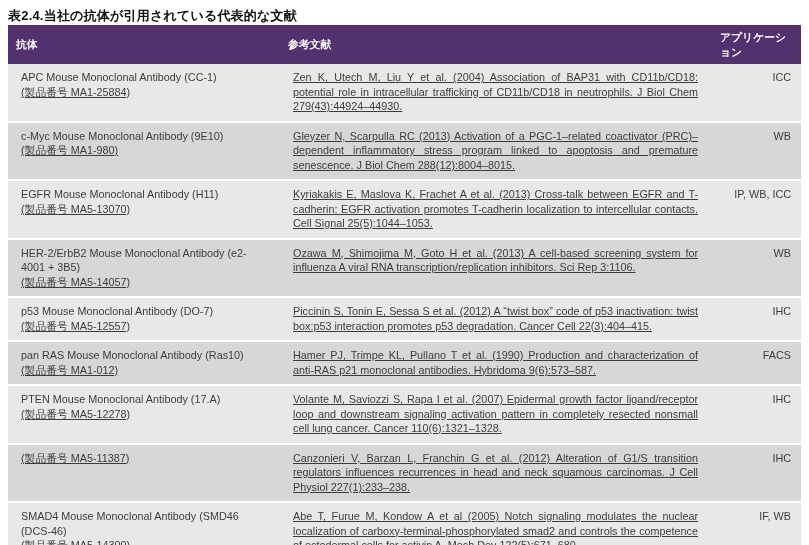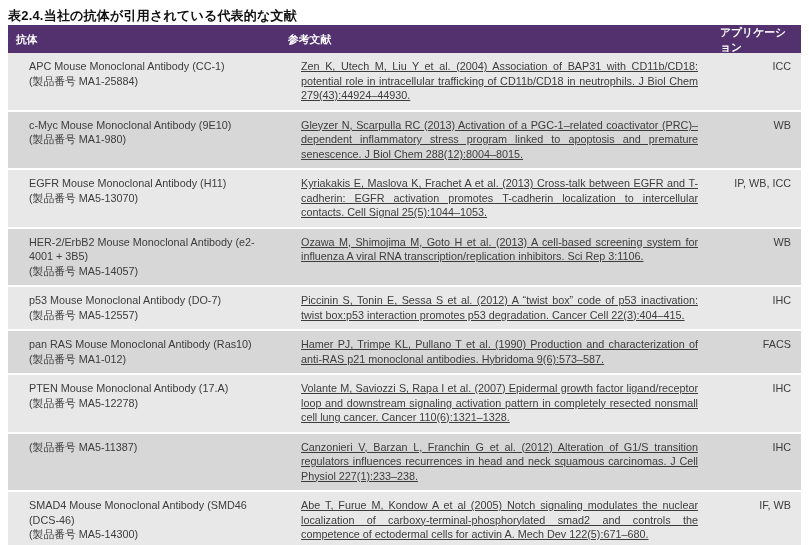--- a/index.html
+++ b/index.html
@@ -31,7 +31,7 @@
     background:var(--header-bg);
     color:var(--header-text);
     font-size:11.5px;font-weight:bold;
-    height:28px;align-items:center;
+    height:39px;align-items:center;
   }
   .thead .cell{padding:0 8px;}
   .tbody .row{border-bottom:2px solid #FFFFFF;}

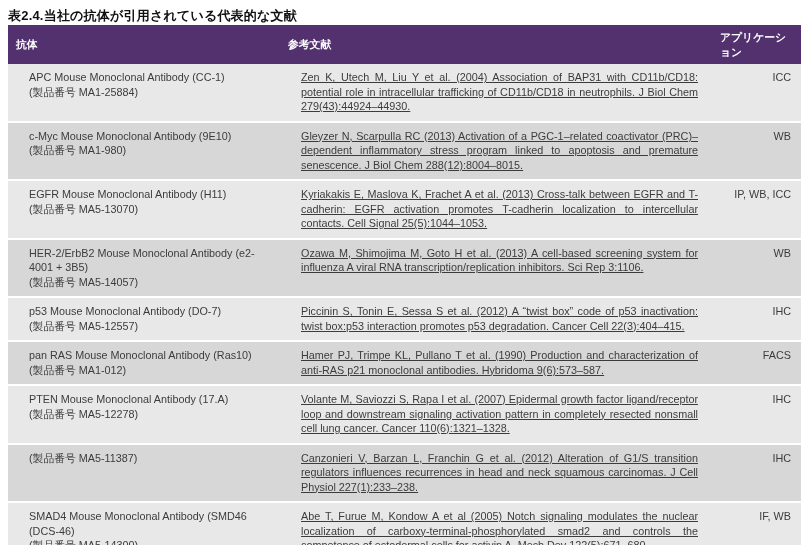--- a/index.html
+++ b/index.html
@@ -38,7 +38,7 @@
   .tbody .row:nth-child(odd){background:var(--row-light);}
   .tbody .row:nth-child(even){background:var(--row-dark);}
   .cell{
-    padding:6px 10px 7px 21px;
+    padding:6px 10px 7px 13px;
     font-size:10.8px;line-height:14.5px;
   }
   .ref-cell{text-align:justify;padding-right:14px;text-decoration:underline;}

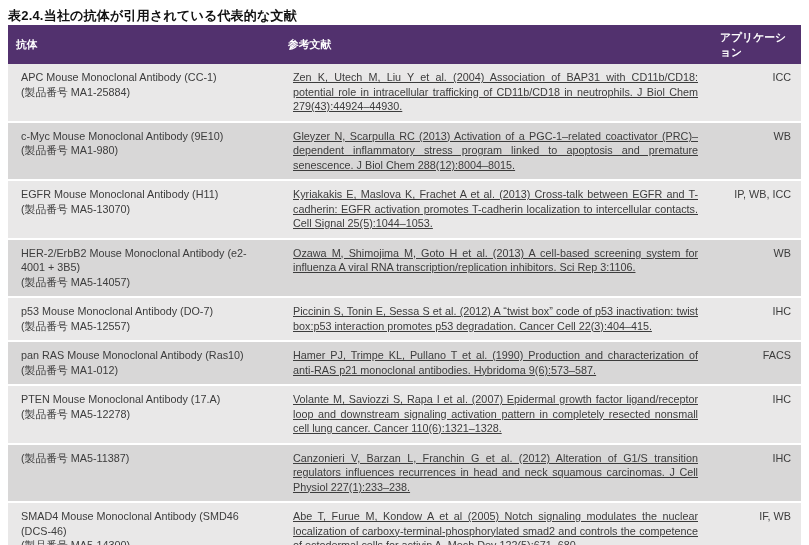--- a/index.html
+++ b/index.html
@@ -43,7 +43,7 @@
   }
   .ref-cell{text-align:justify;padding-right:14px;text-decoration:underline;}
   .ant-name{display:block;}
-  .ant-product{display:block;}
+  .ant-product{display:block;text-decoration:underline;}
   .app-cell{white-space:nowrap;text-align:right;}
   .table{border-bottom:1px solid #C9C9C9;}
 </style>

